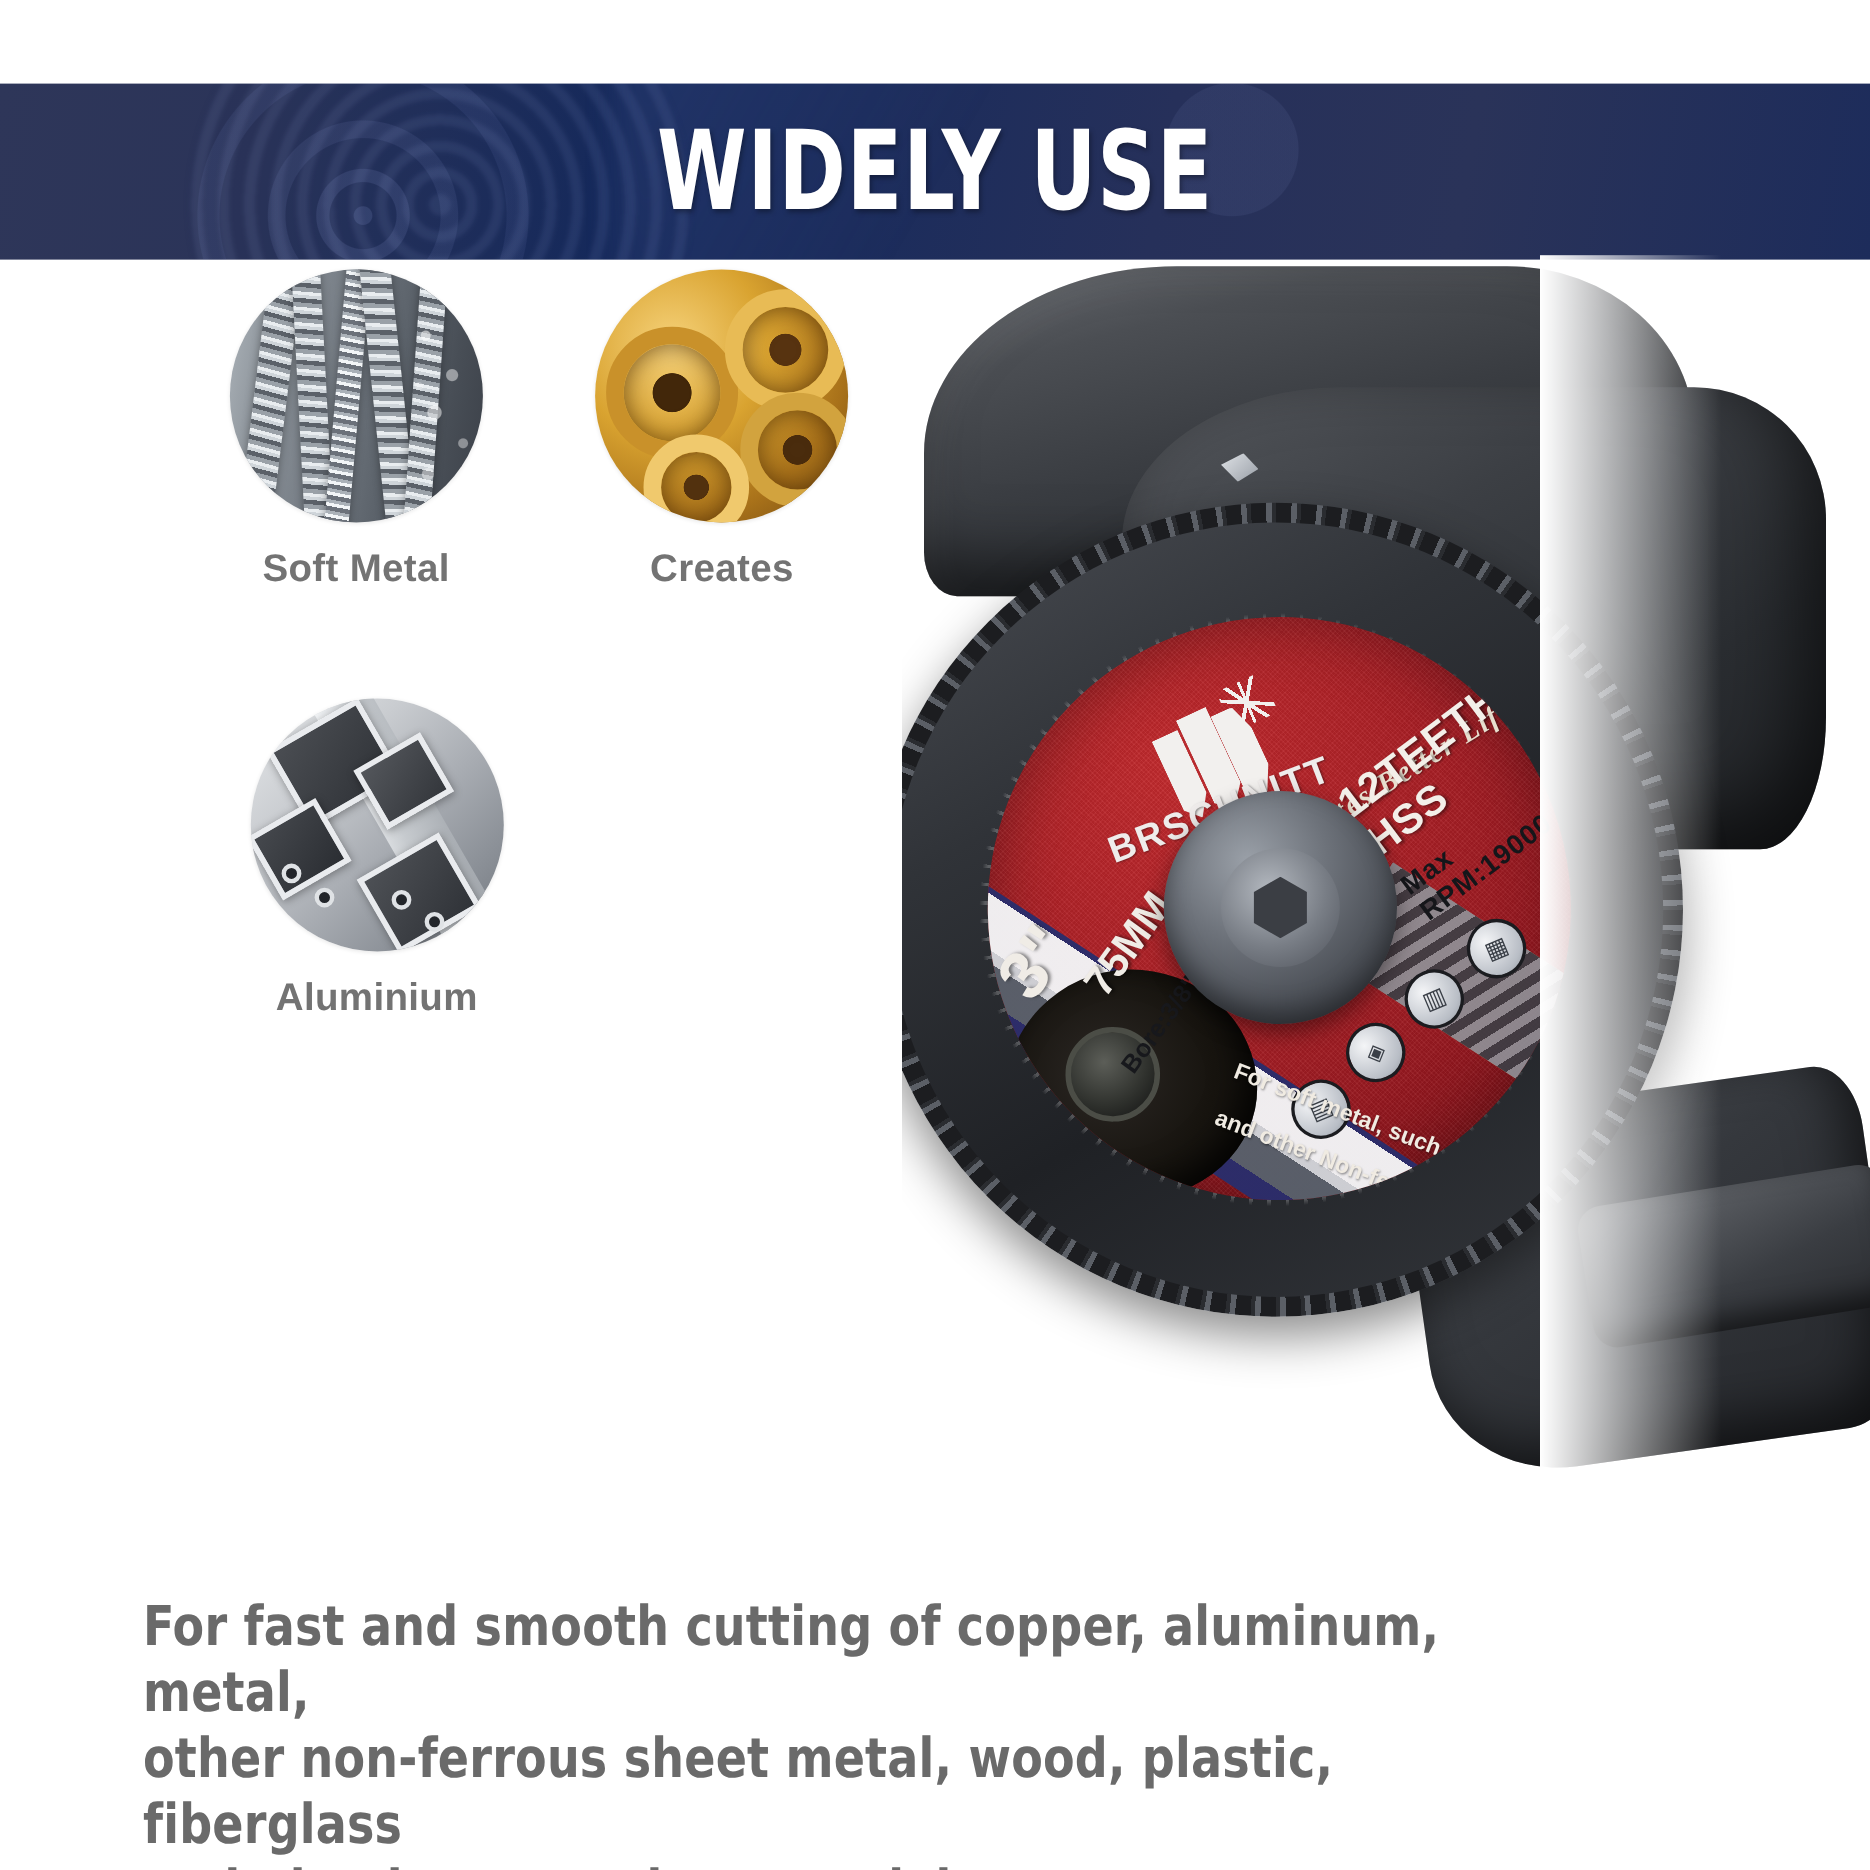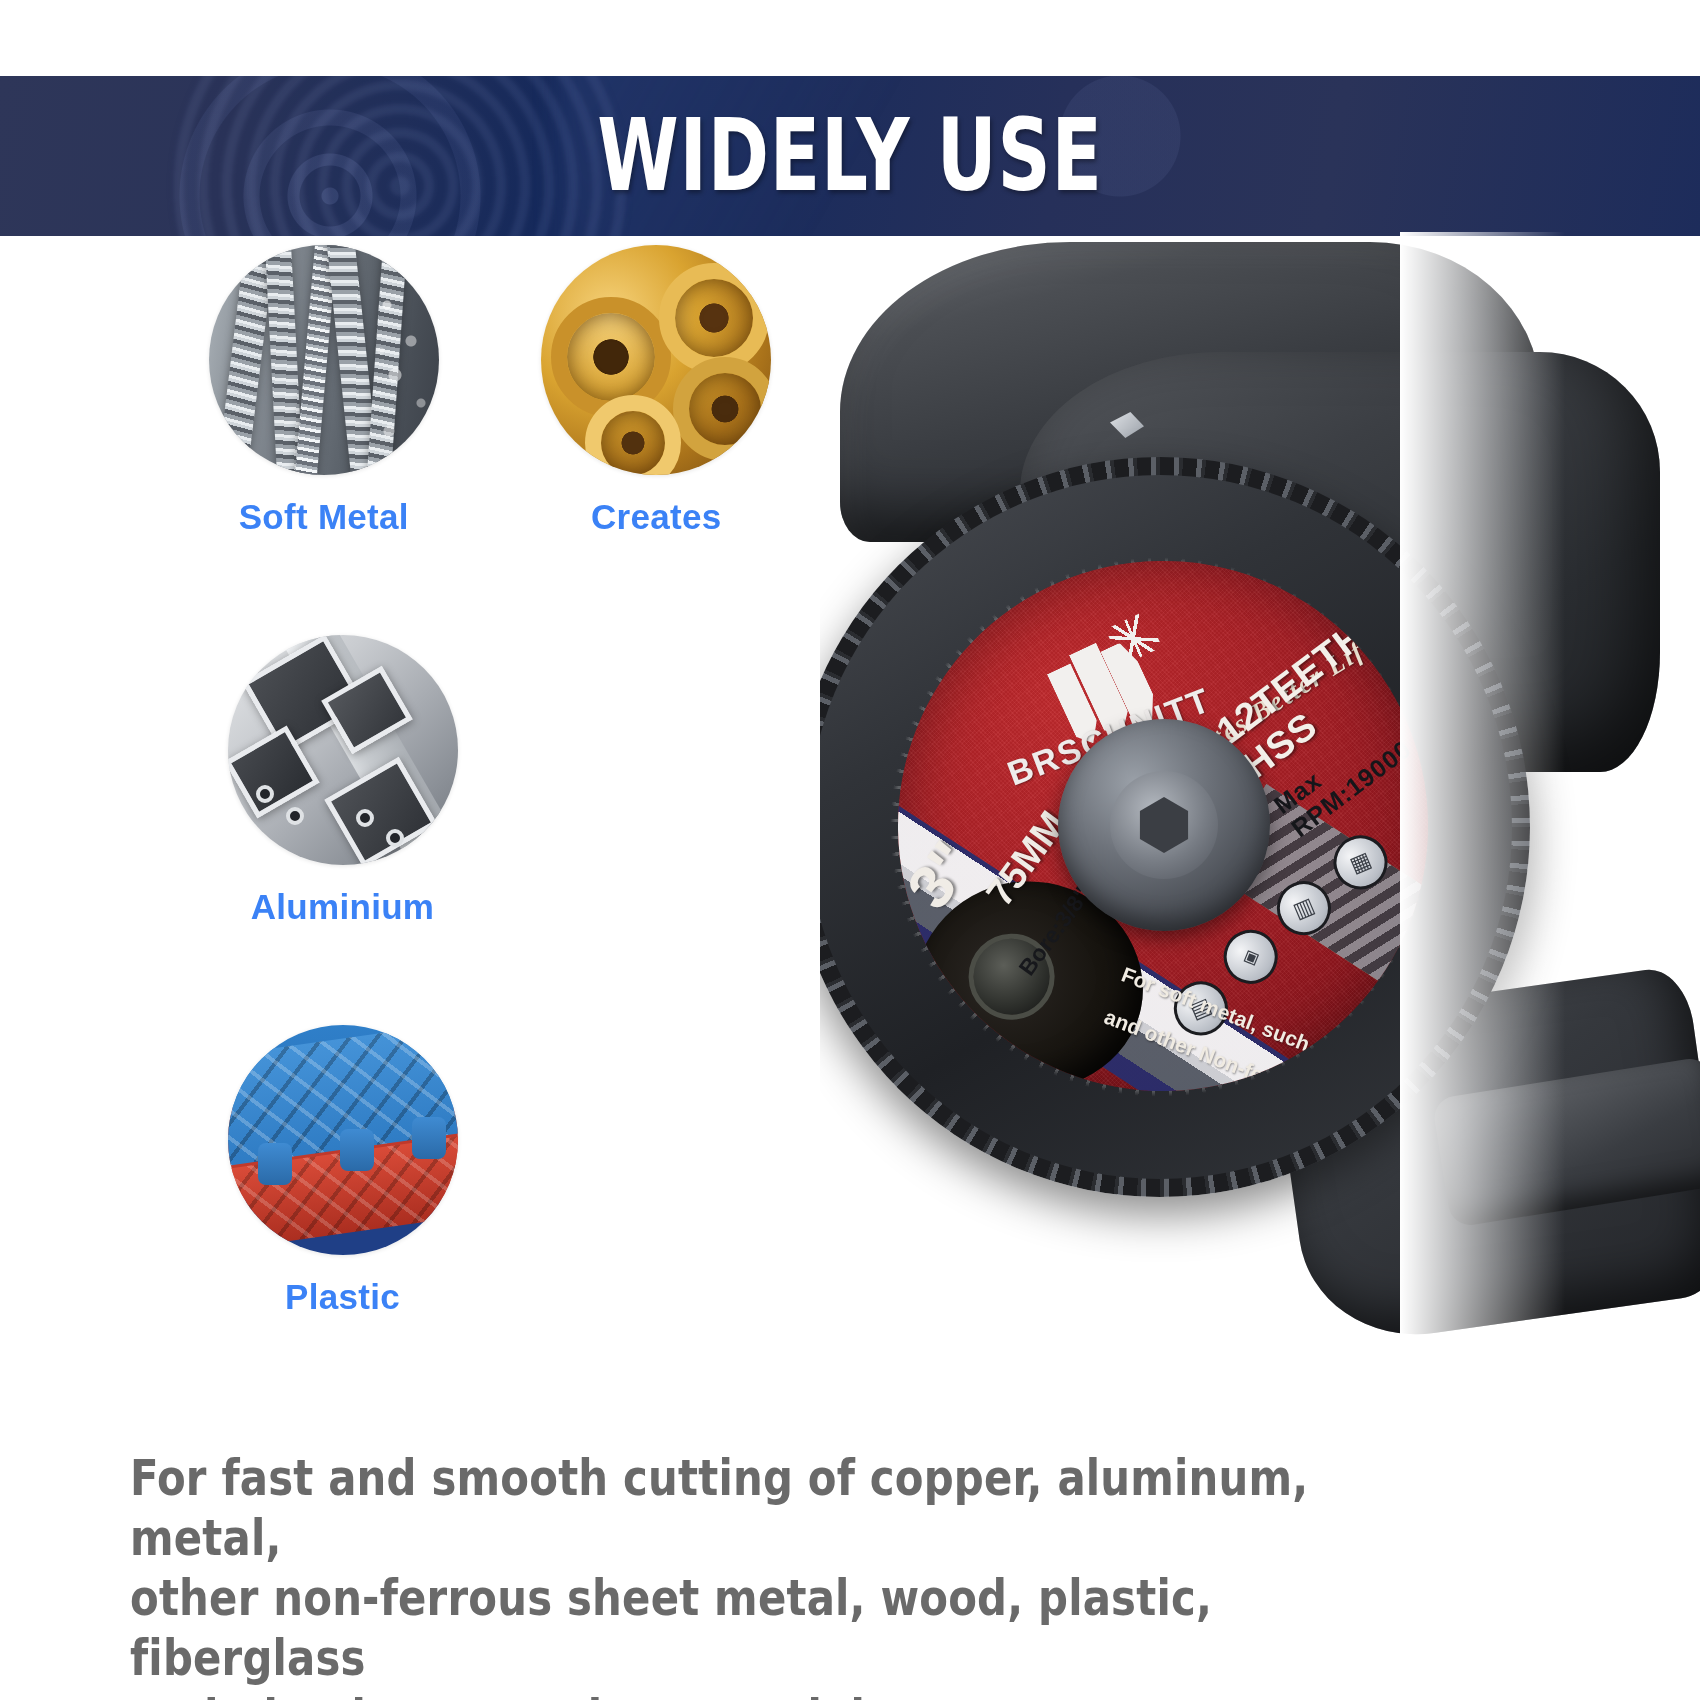--- a/index.html
+++ b/index.html
@@ -292,7 +292,7 @@
   }
   .cap{
     margin-top:22px;
-    font-size:35px; font-weight:bold; color:#3b82f6;
+    font-size:35px; font-weight:bold; color:#737373;
     letter-spacing:.3px;
     white-space:nowrap;
   }

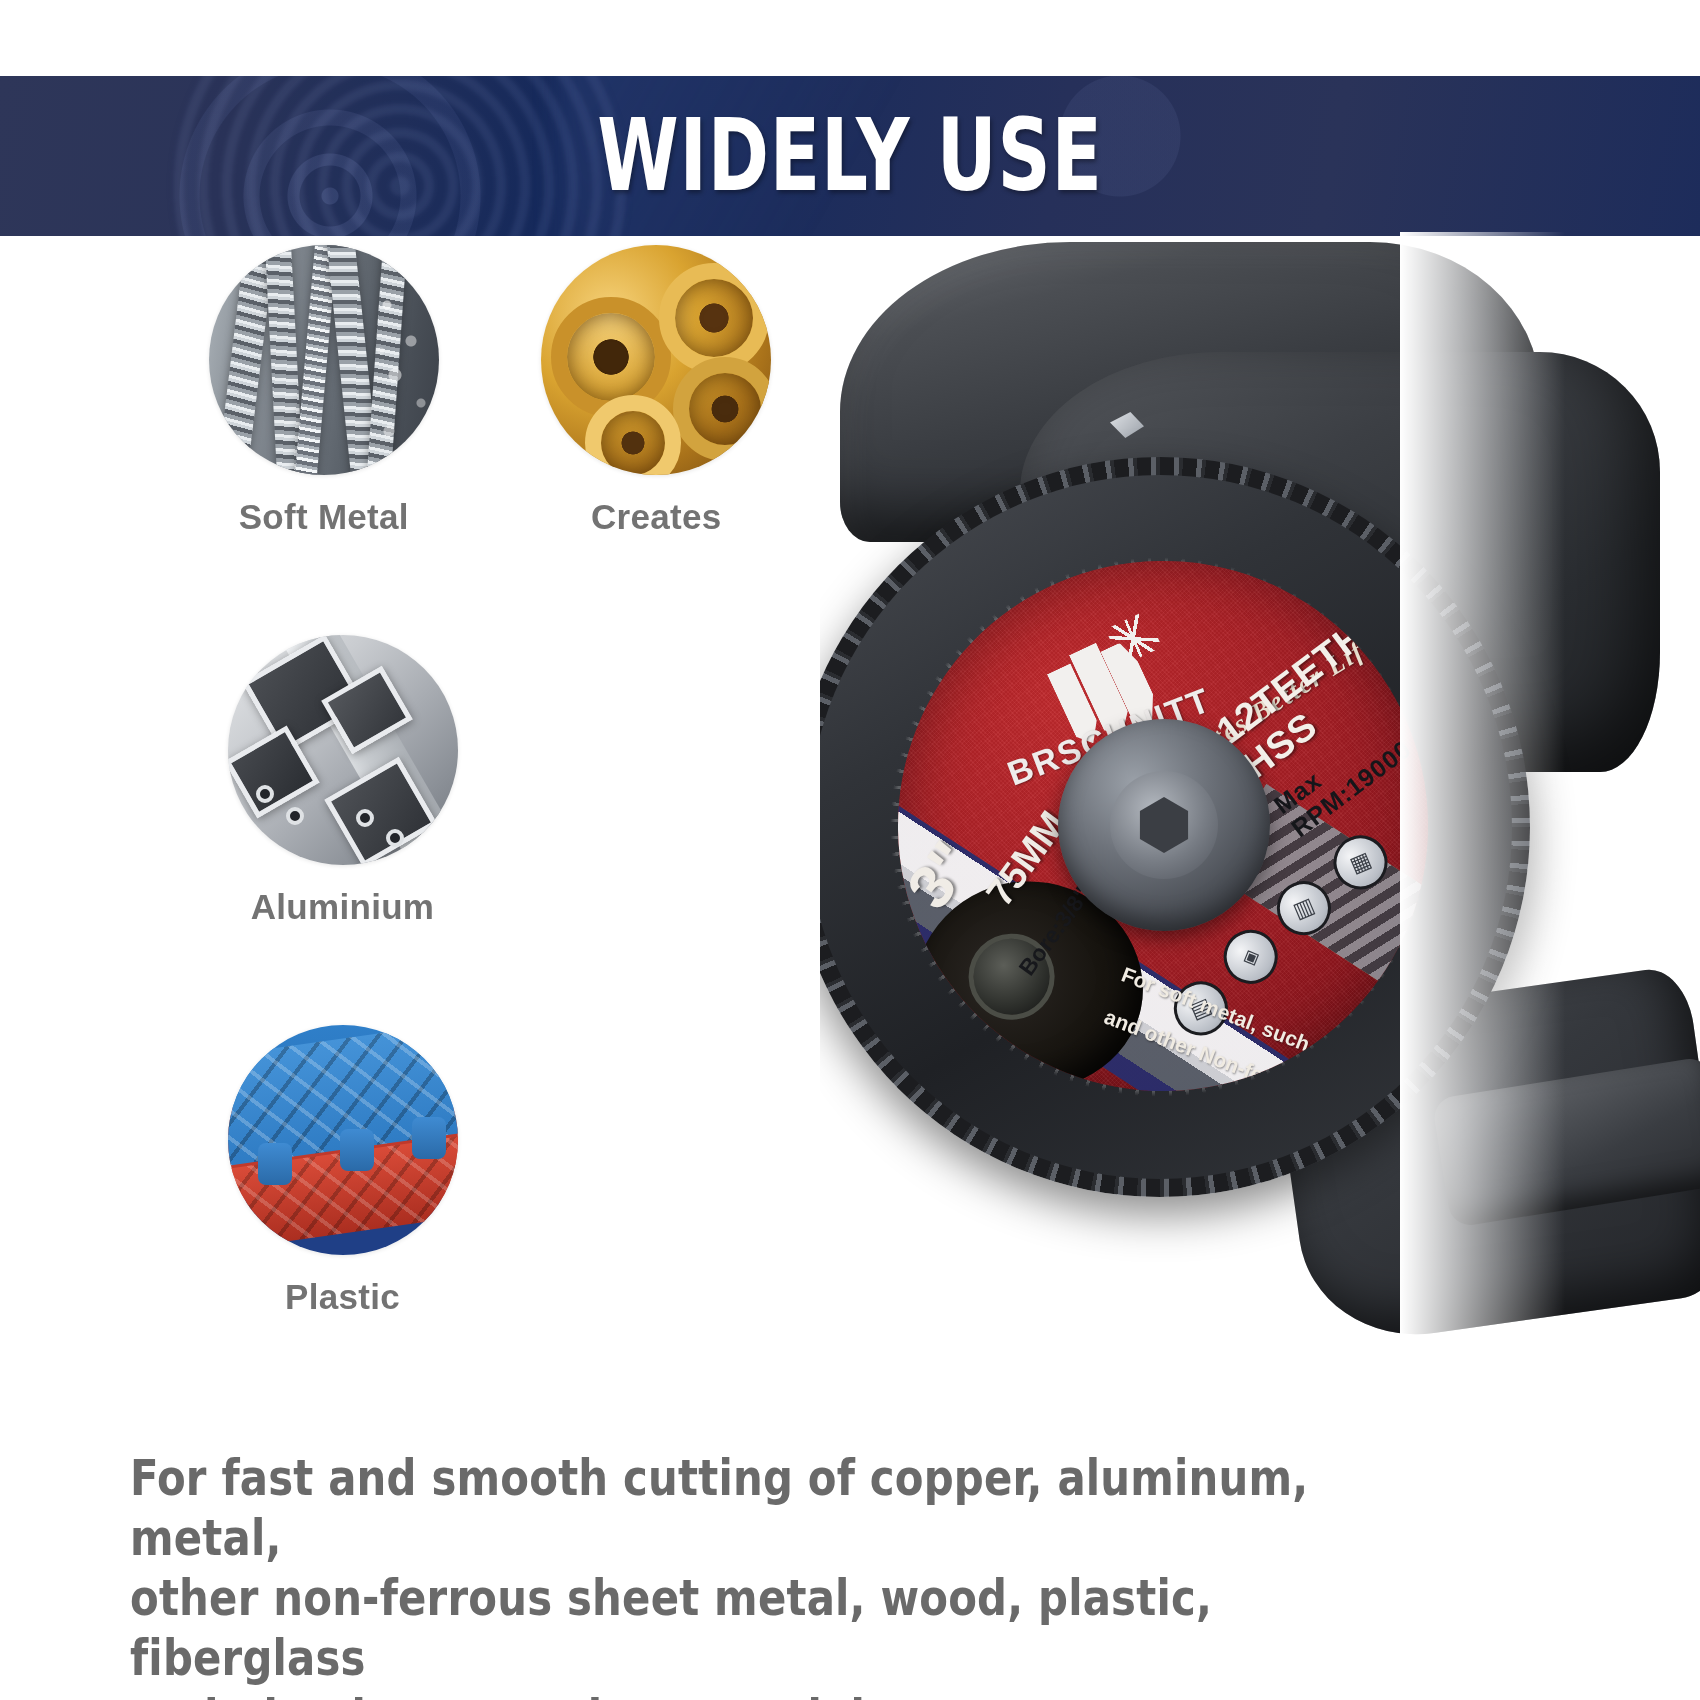--- a/index.html
+++ b/index.html
@@ -555,16 +555,6 @@
   <div class="row-gap"></div>
 
   <div class="grid-row row-offset">
-    <div class="cell">
-      <div class="thumb t-plastic">
-        <div class="grid-top"></div>
-        <div class="grid-red"></div>
-        <div class="foot" style="left:30px;top:118px"></div>
-        <div class="foot" style="left:112px;top:104px"></div>
-        <div class="foot" style="left:184px;top:92px"></div>
-      </div>
-      <div class="cap">Plastic</div>
-    </div>
 
   </div>
 </div>

